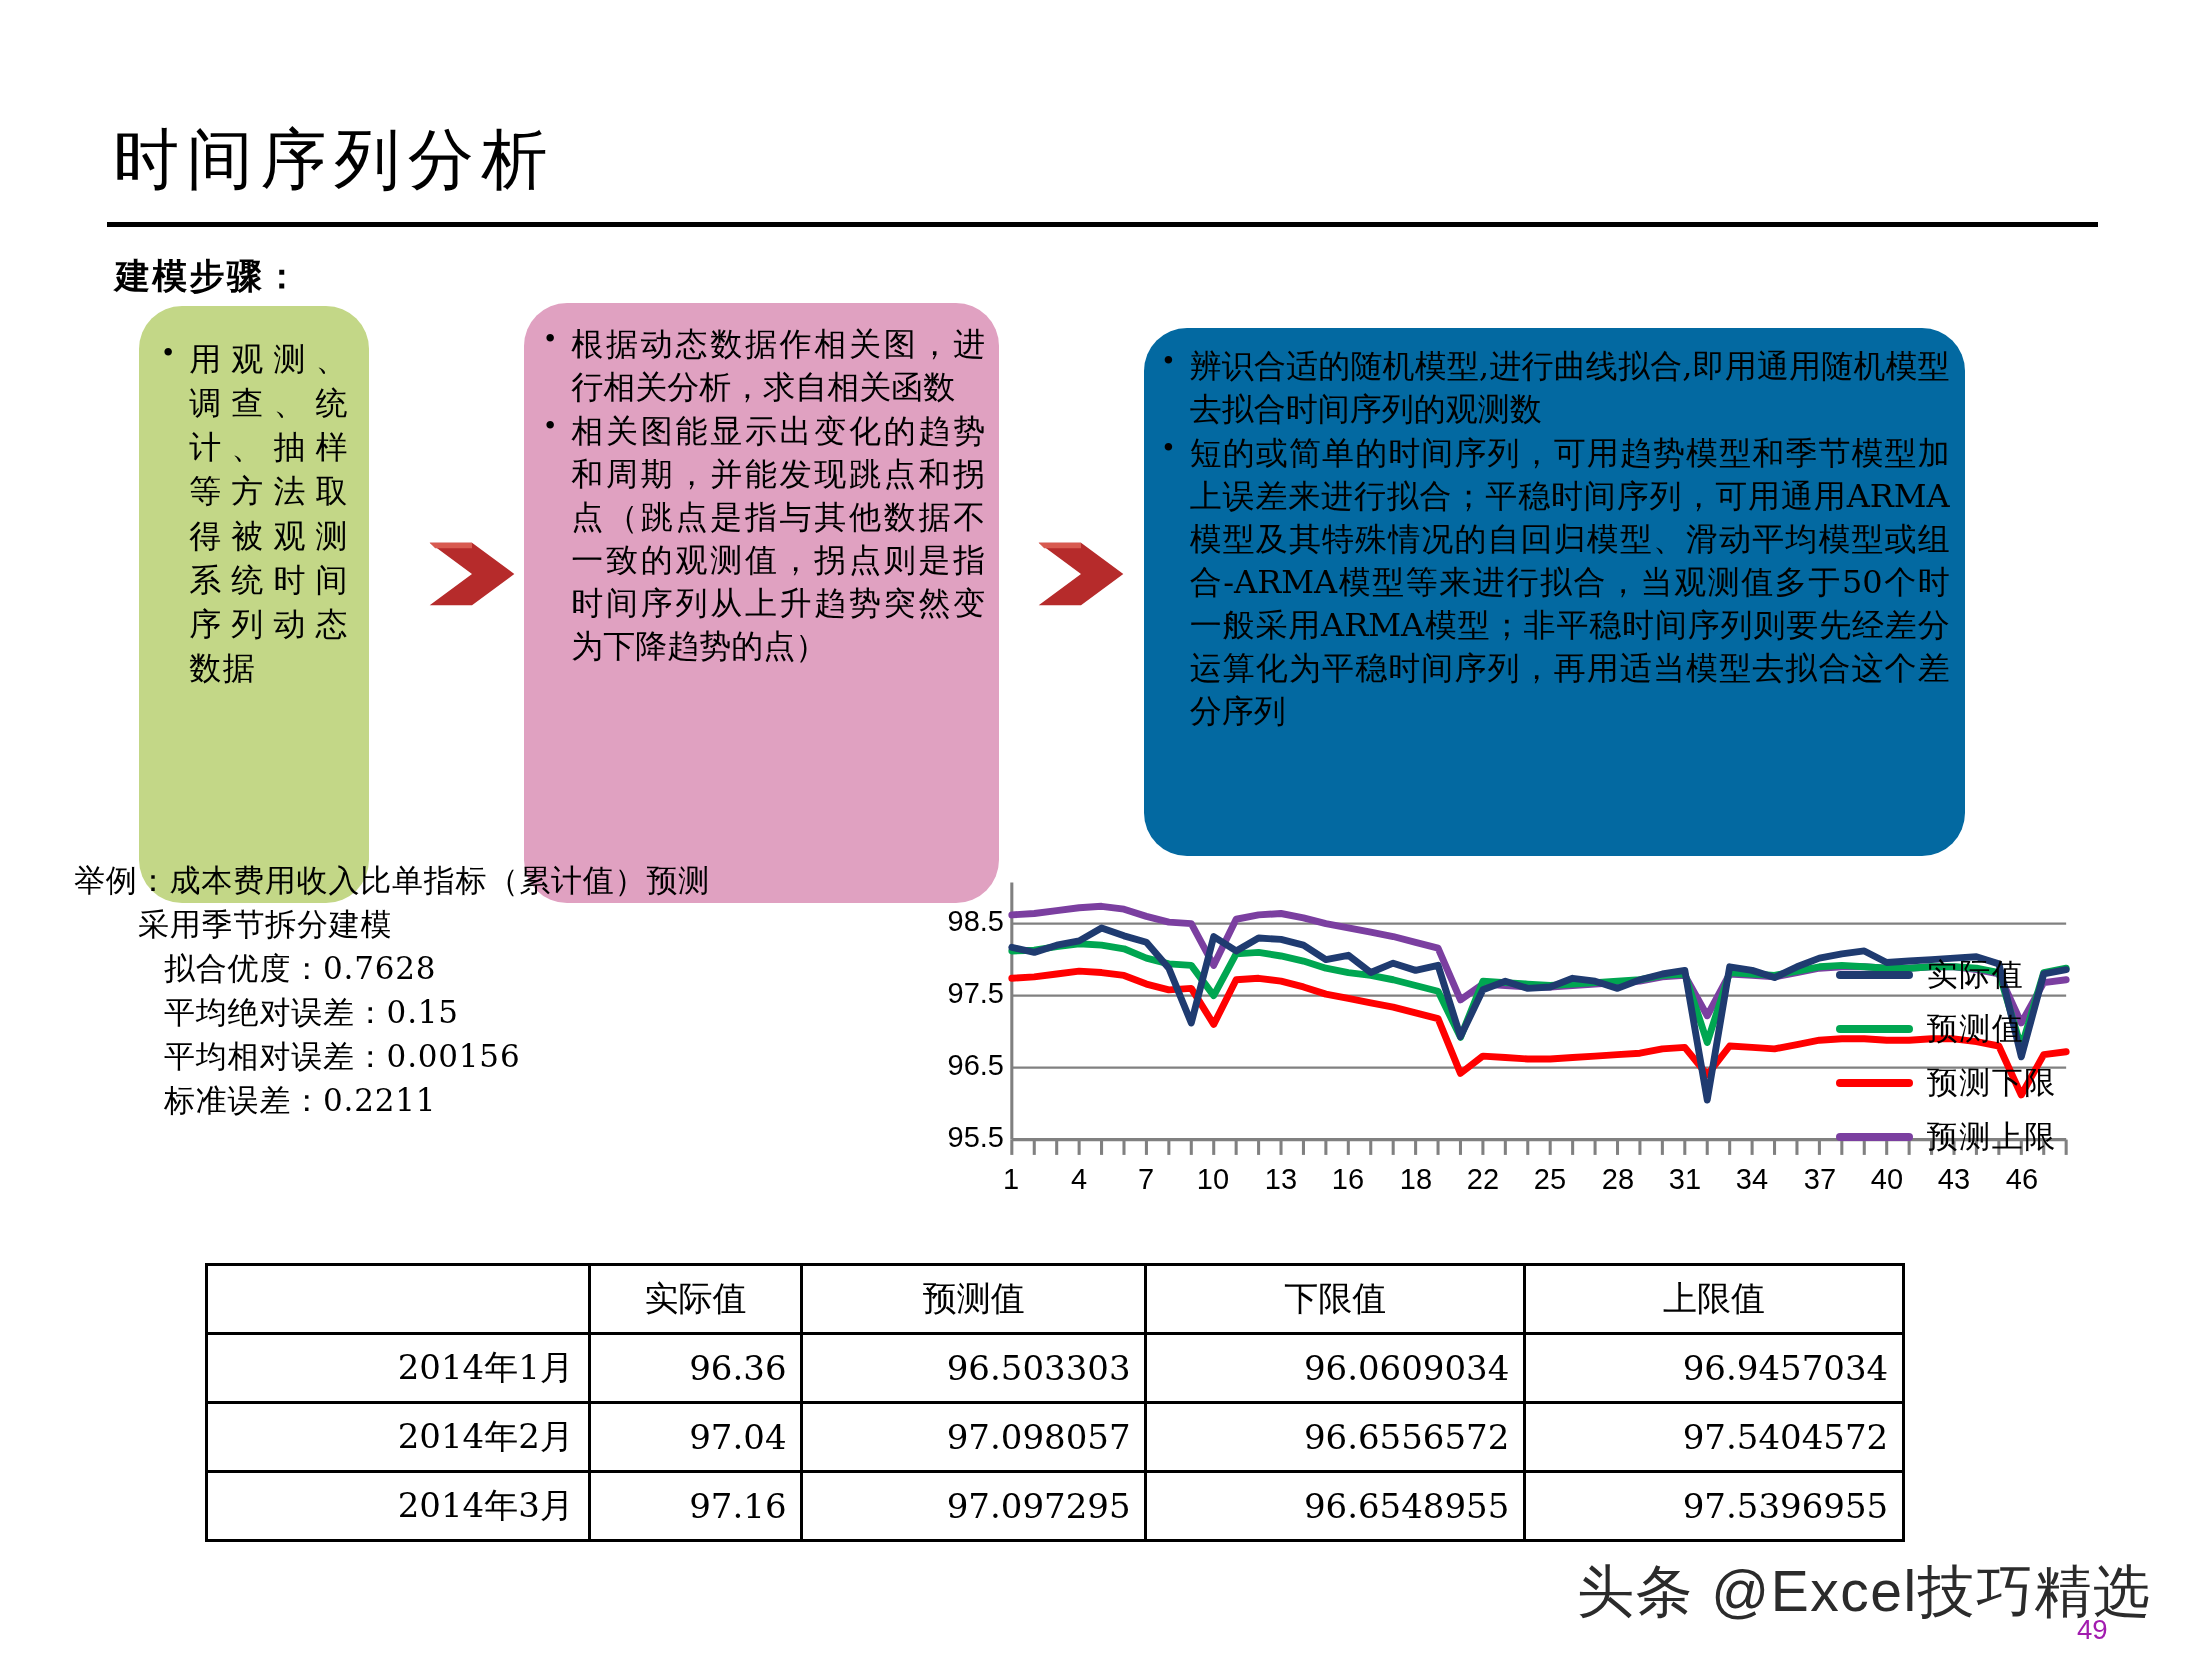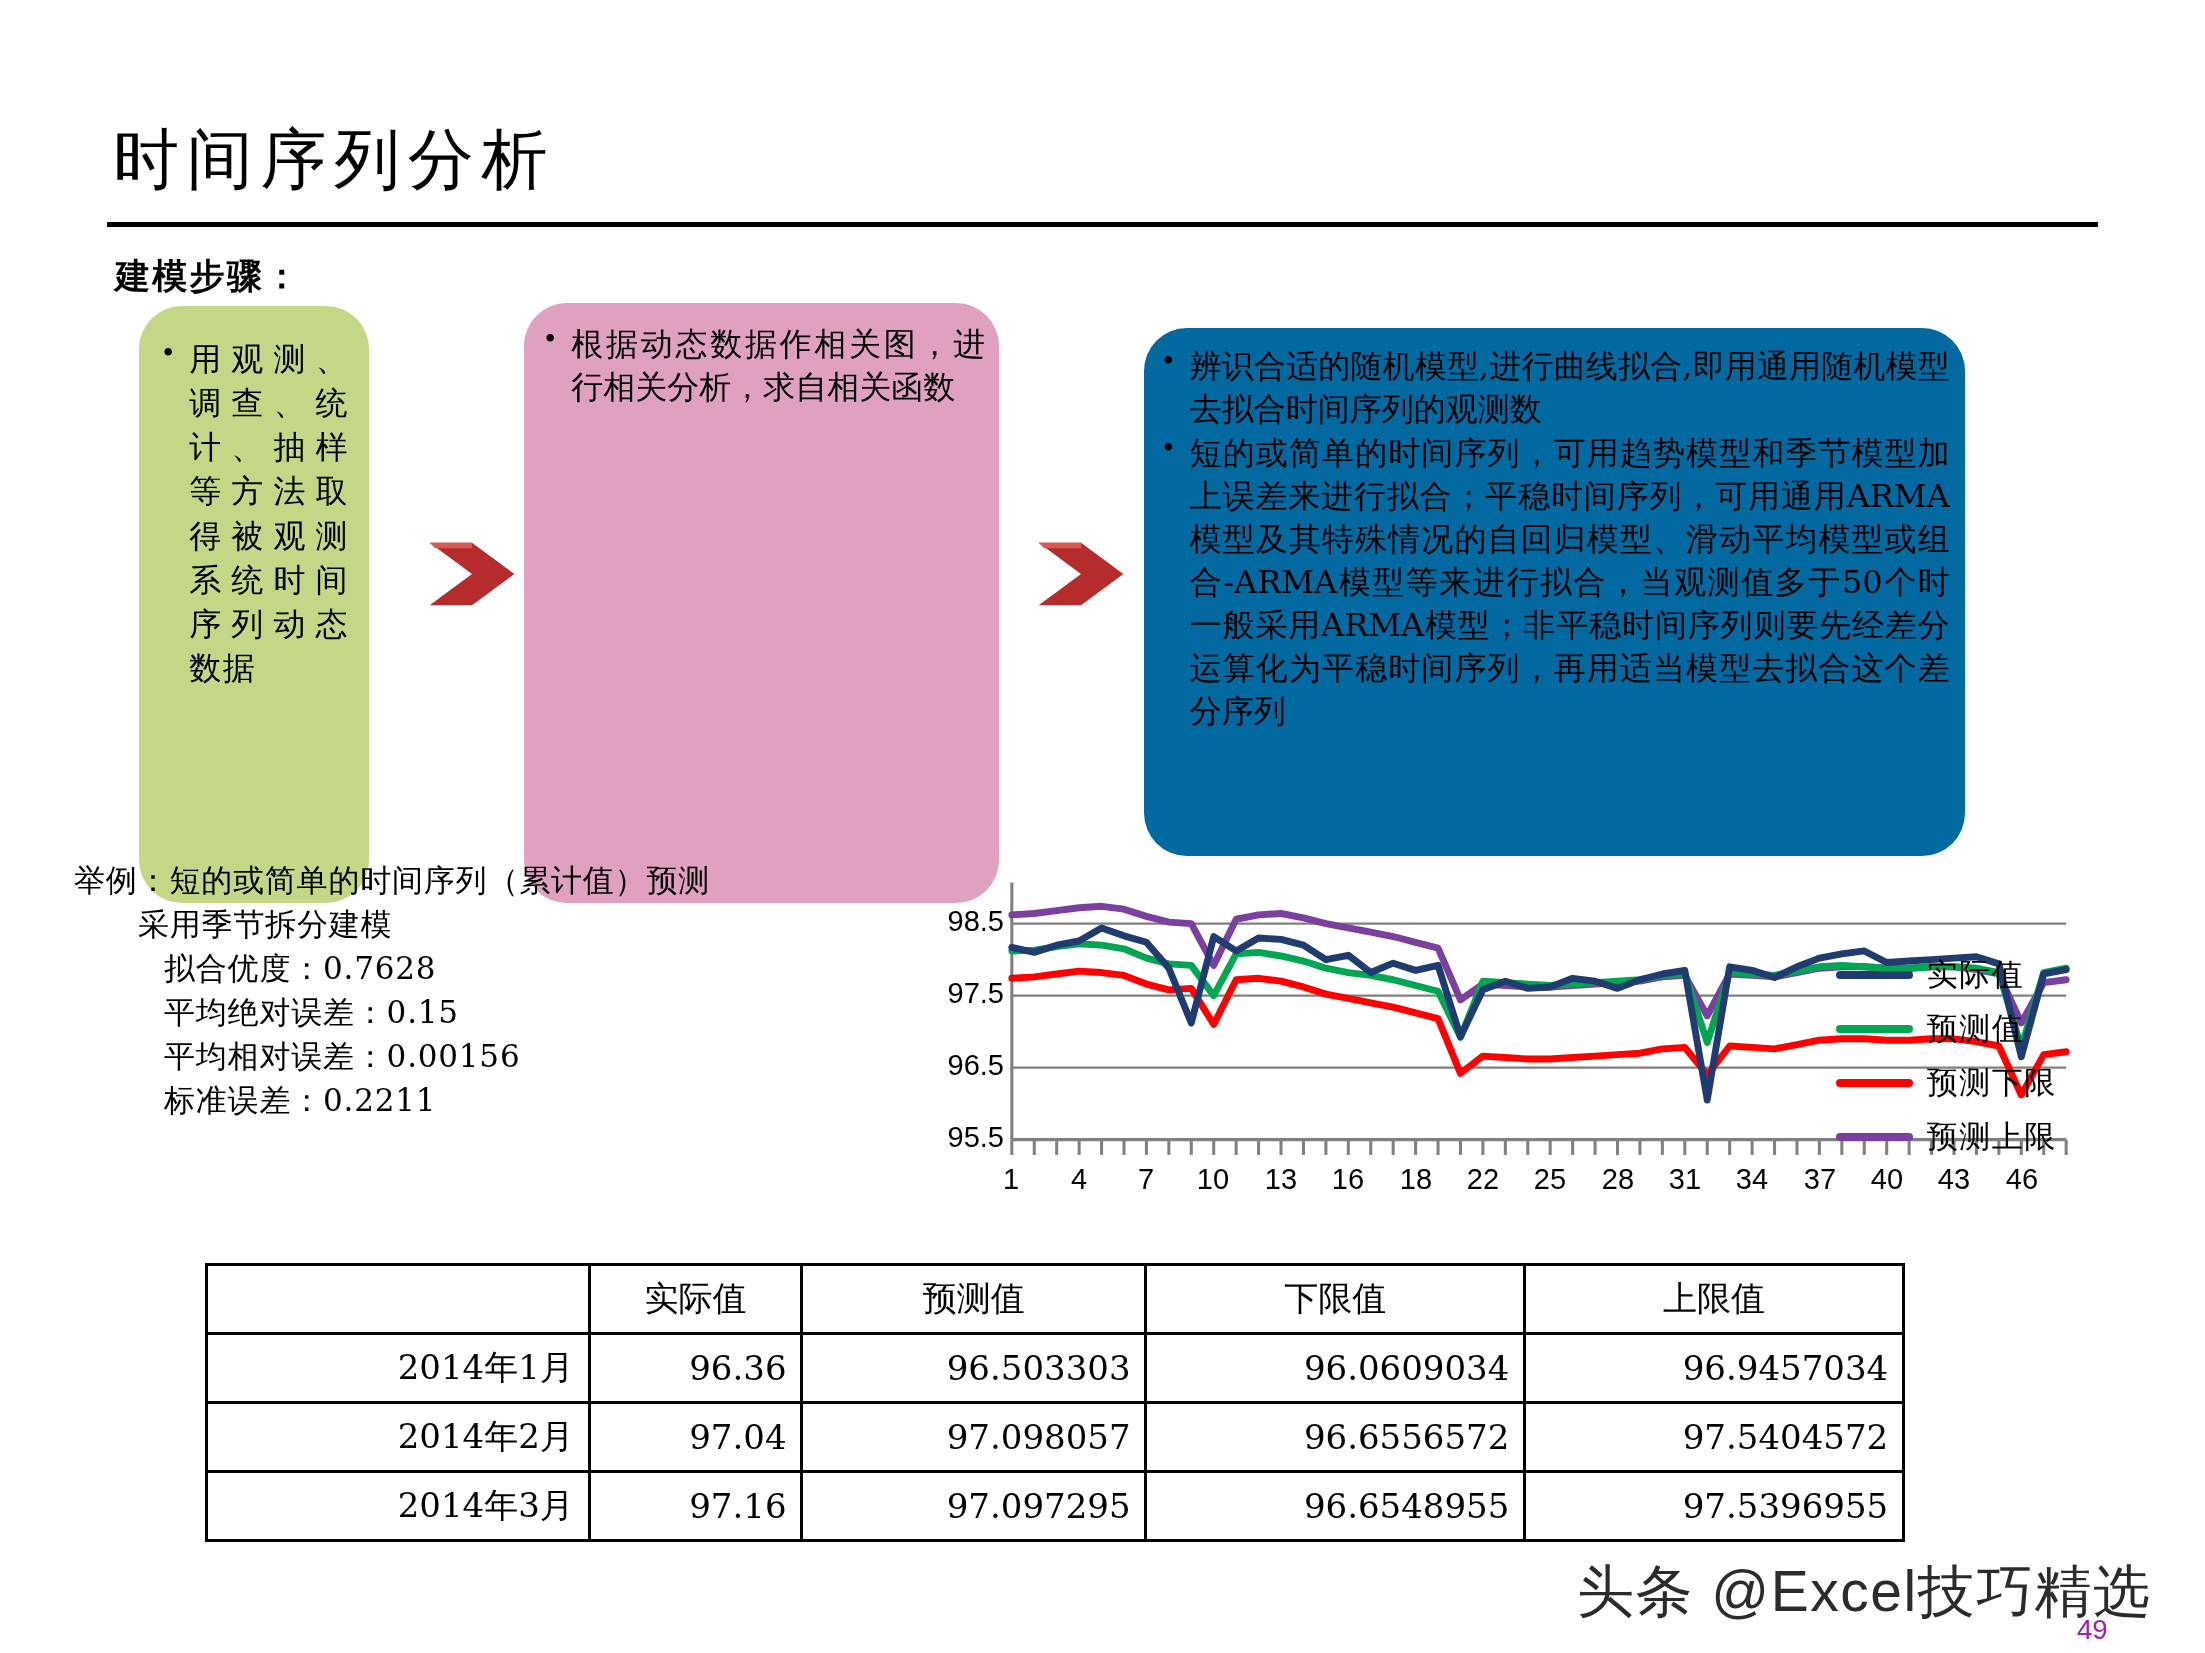--- a/index.html
+++ b/index.html
@@ -125,6 +125,7 @@
 <div class="step-box" id="box-pink" style="background: rgb(224, 161, 193);">
   <ul>
     <li>根据动态数据作相关图，进行相关分析，求自相关函数</li>
+    <li>相关图能显示出变化的趋势和周期，并能发现跳点和拐点（跳点是指与其他数据不一致的观测值，拐点则是指时间序列从上升趋势突然变为下降趋势的点）</li>
   </ul>
 </div>
 

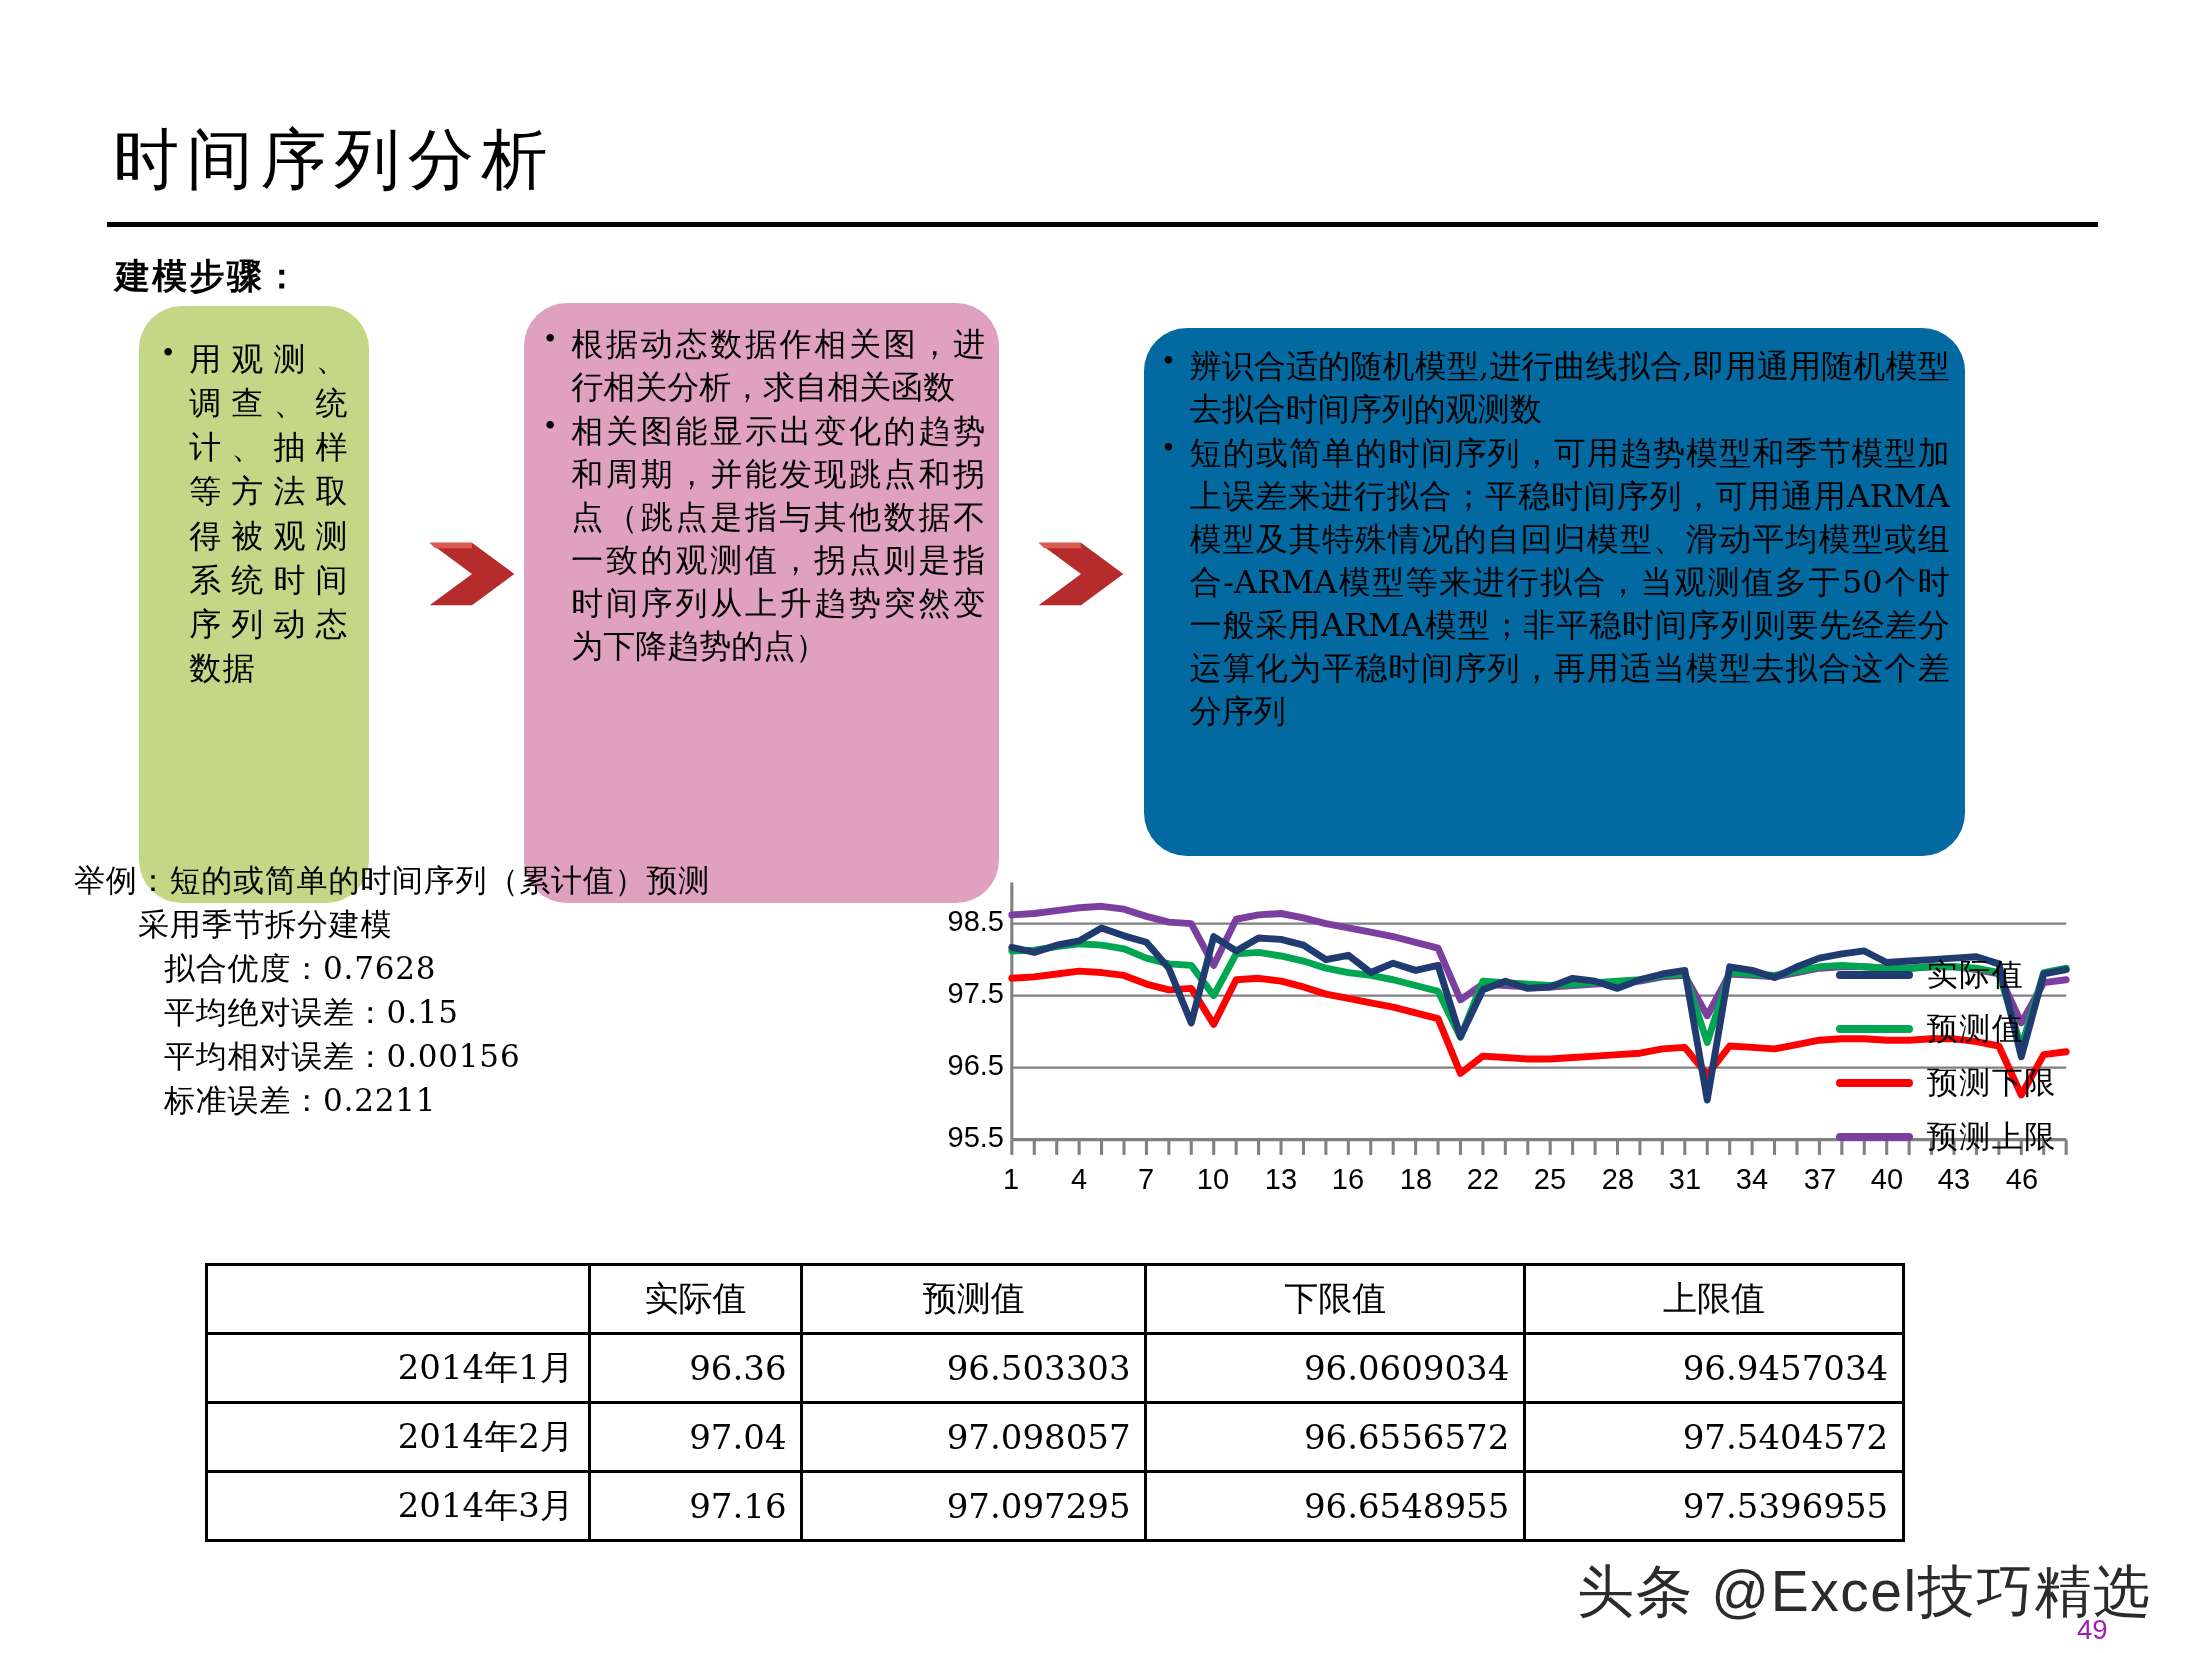--- a/index.html
+++ b/index.html
@@ -146,7 +146,7 @@
 </svg>
 
 <div id="example-block">
-  <div class="ex-line">举例：短的或简单的时间序列（累计值）预测</div>
+  <div class="ex-line">举例：成本费用收入比单指标（累计值）预测</div>
   <div class="ex-line ind1">采用季节拆分建模</div>
   <div class="ex-line ind2">
     <span>拟合优度：</span><span>0.7628</span>

